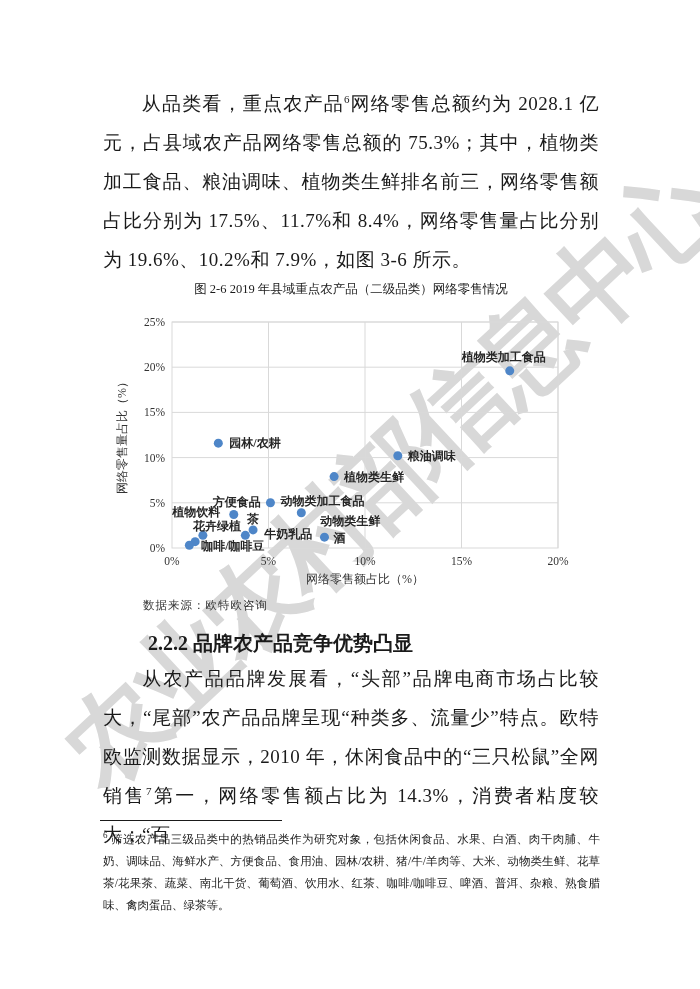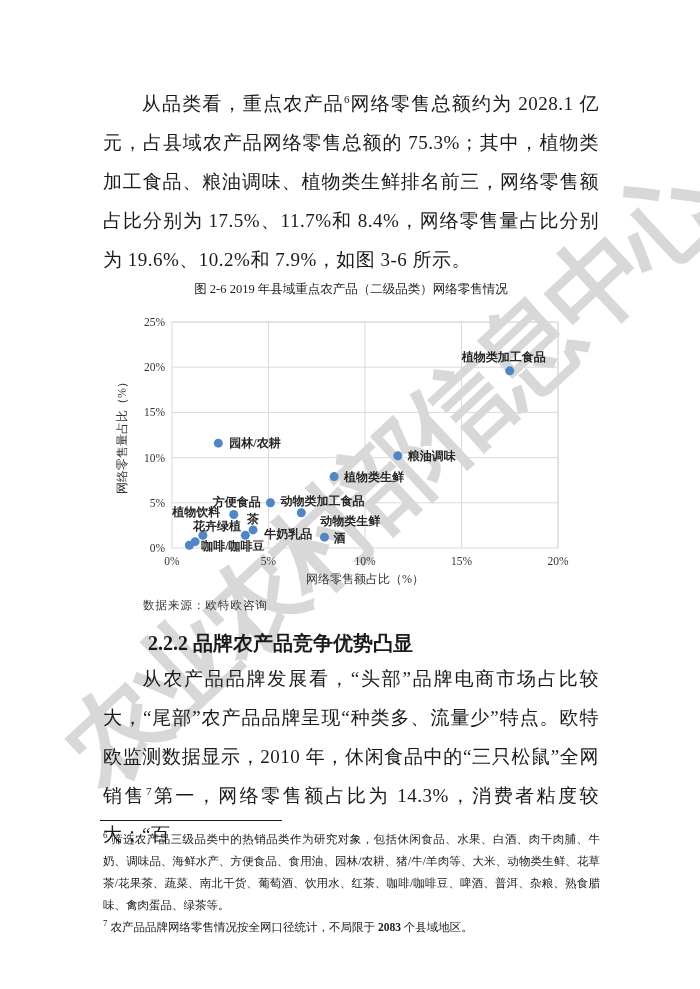--- a/index.html
+++ b/index.html
@@ -115,7 +115,6 @@
 
     <div class="footnotes">
         <p class="fn"><sup>6</sup><span>筛选农产品三级品类中的热销品类作为研究对象，包括休闲食品、水果、白酒、肉干肉脯、牛奶、调味品、海鲜水产、方便食品、食用油、园林/农耕、猪/牛/羊肉等、大米、动物类生鲜、花草茶/花果茶、蔬菜、南北干货、葡萄酒、饮用水、红茶、咖啡/咖啡豆、啤酒、普洱、杂粮、熟食腊味、禽肉蛋品、绿茶等。</span></p>
-        <p class="fn"><sup>7</sup><span>农产品品牌网络零售情况按全网口径统计，不局限于 </span><span class="bold">2083</span><span> 个县域地区。</span></p>
       </div>
 
     <div class="pageno">16</div>

